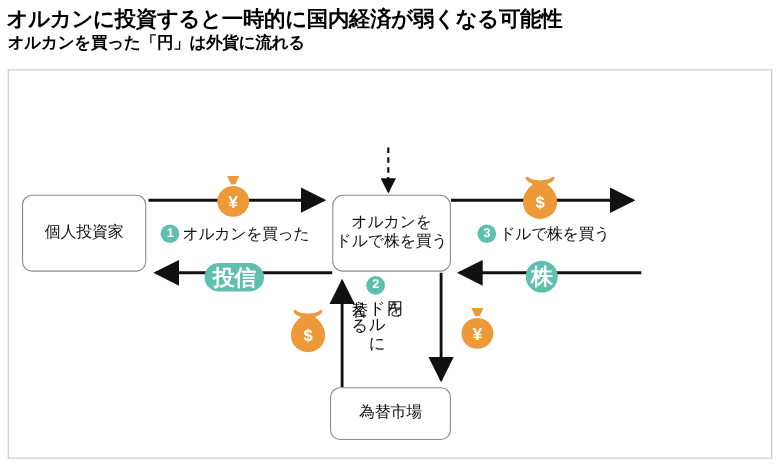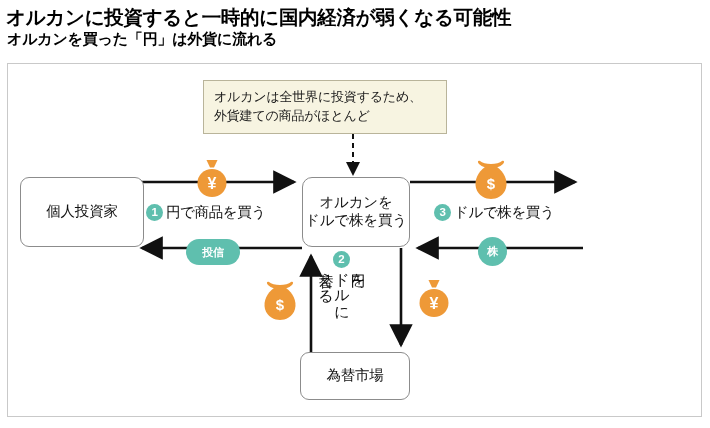--- a/index.html
+++ b/index.html
@@ -132,10 +132,6 @@
     <line x1="353" y1="134" x2="353" y2="174" stroke="#111" stroke-width="2" stroke-dasharray="5,4" marker-end="url(#ahs)"></line>
   </svg>
 
-  <div class="callout">
-    <div>オルカンは全世界に投資するため、</div>
-    <div>外貨建ての商品がほとんど</div>
-  </div>
 
   <div class="nodebox" id="box-investor">
     <span>個人投資家</span>

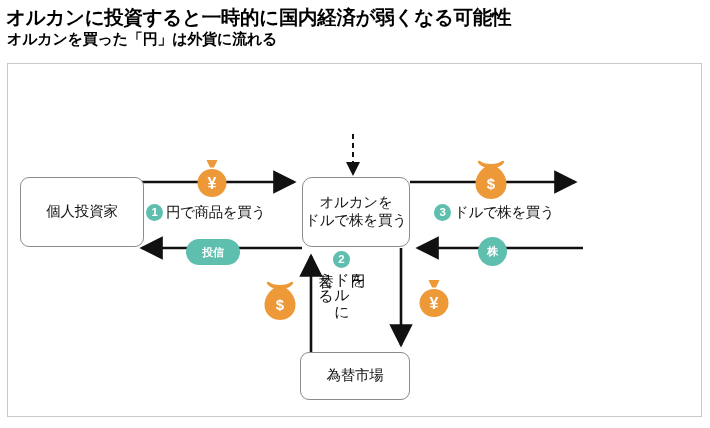--- a/index.html
+++ b/index.html
@@ -36,7 +36,7 @@
     text-align:center;color:#111;font-size:14.5px;
     line-height:1.22;letter-spacing:-0.2px;z-index:6;
   }
-  #box-investor{left:20px;top:177px;width:124px;height:70px;}
+  #box-investor{left:20px;top:177px;width:113px;height:70px;}
   #box-fund{left:302px;top:177px;width:108px;height:70px;border-radius:10px;}
   #box-market{left:583px;top:177px;width:107px;height:70px;}
   #box-fx{left:300px;top:352px;width:110px;height:48px;}

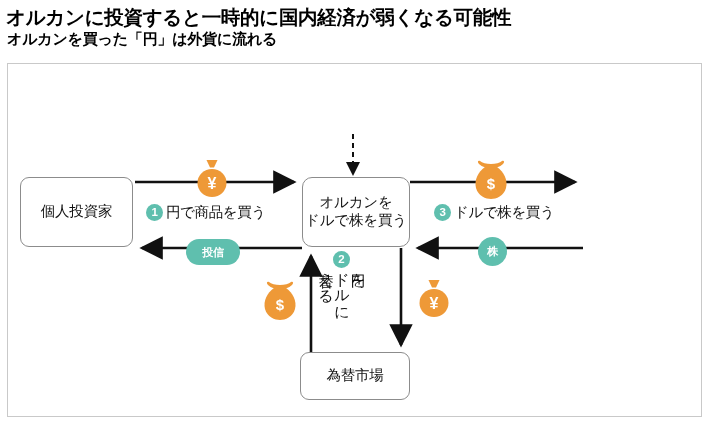--- a/index.html
+++ b/index.html
@@ -151,7 +151,7 @@
 
   <div class="arrowlabel" id="label-buy">
     <span class="numcircle">1</span>
-    <span>円で商品を買う</span>
+    <span>オルカンを買った</span>
   </div>
 
   <div class="arrowlabel" id="label-dollar">

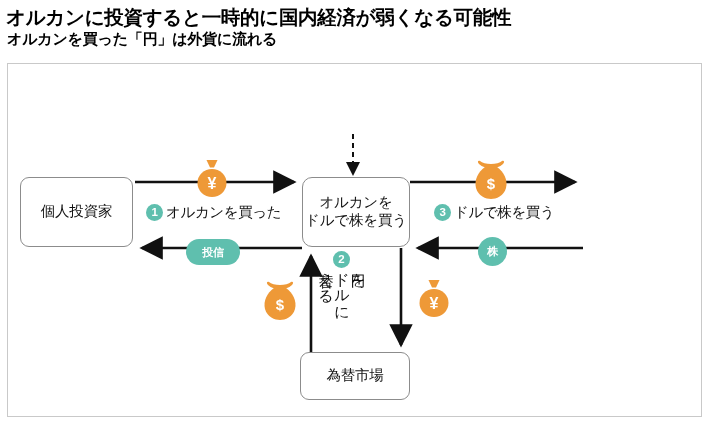--- a/index.html
+++ b/index.html
@@ -70,7 +70,7 @@
 
   
   .pill{
-    position:absolute;background:#5fbfae;color:#fff;font-size:11px;
+    position:absolute;background:#5fbfae;color:#fff;font-size:20px;
     font-weight:bold;letter-spacing:-0.3px;display:flex;align-items:center;
     justify-content:center;z-index:8;
   }

